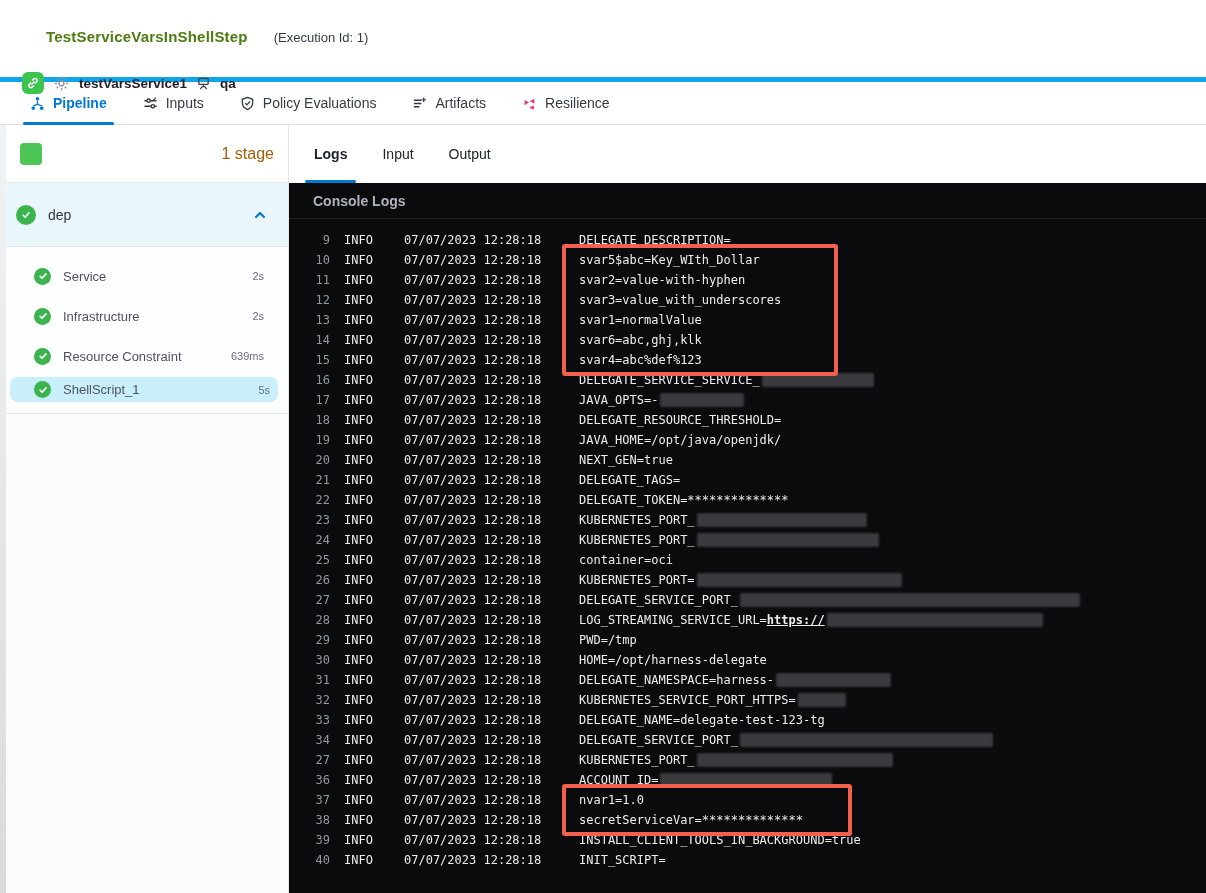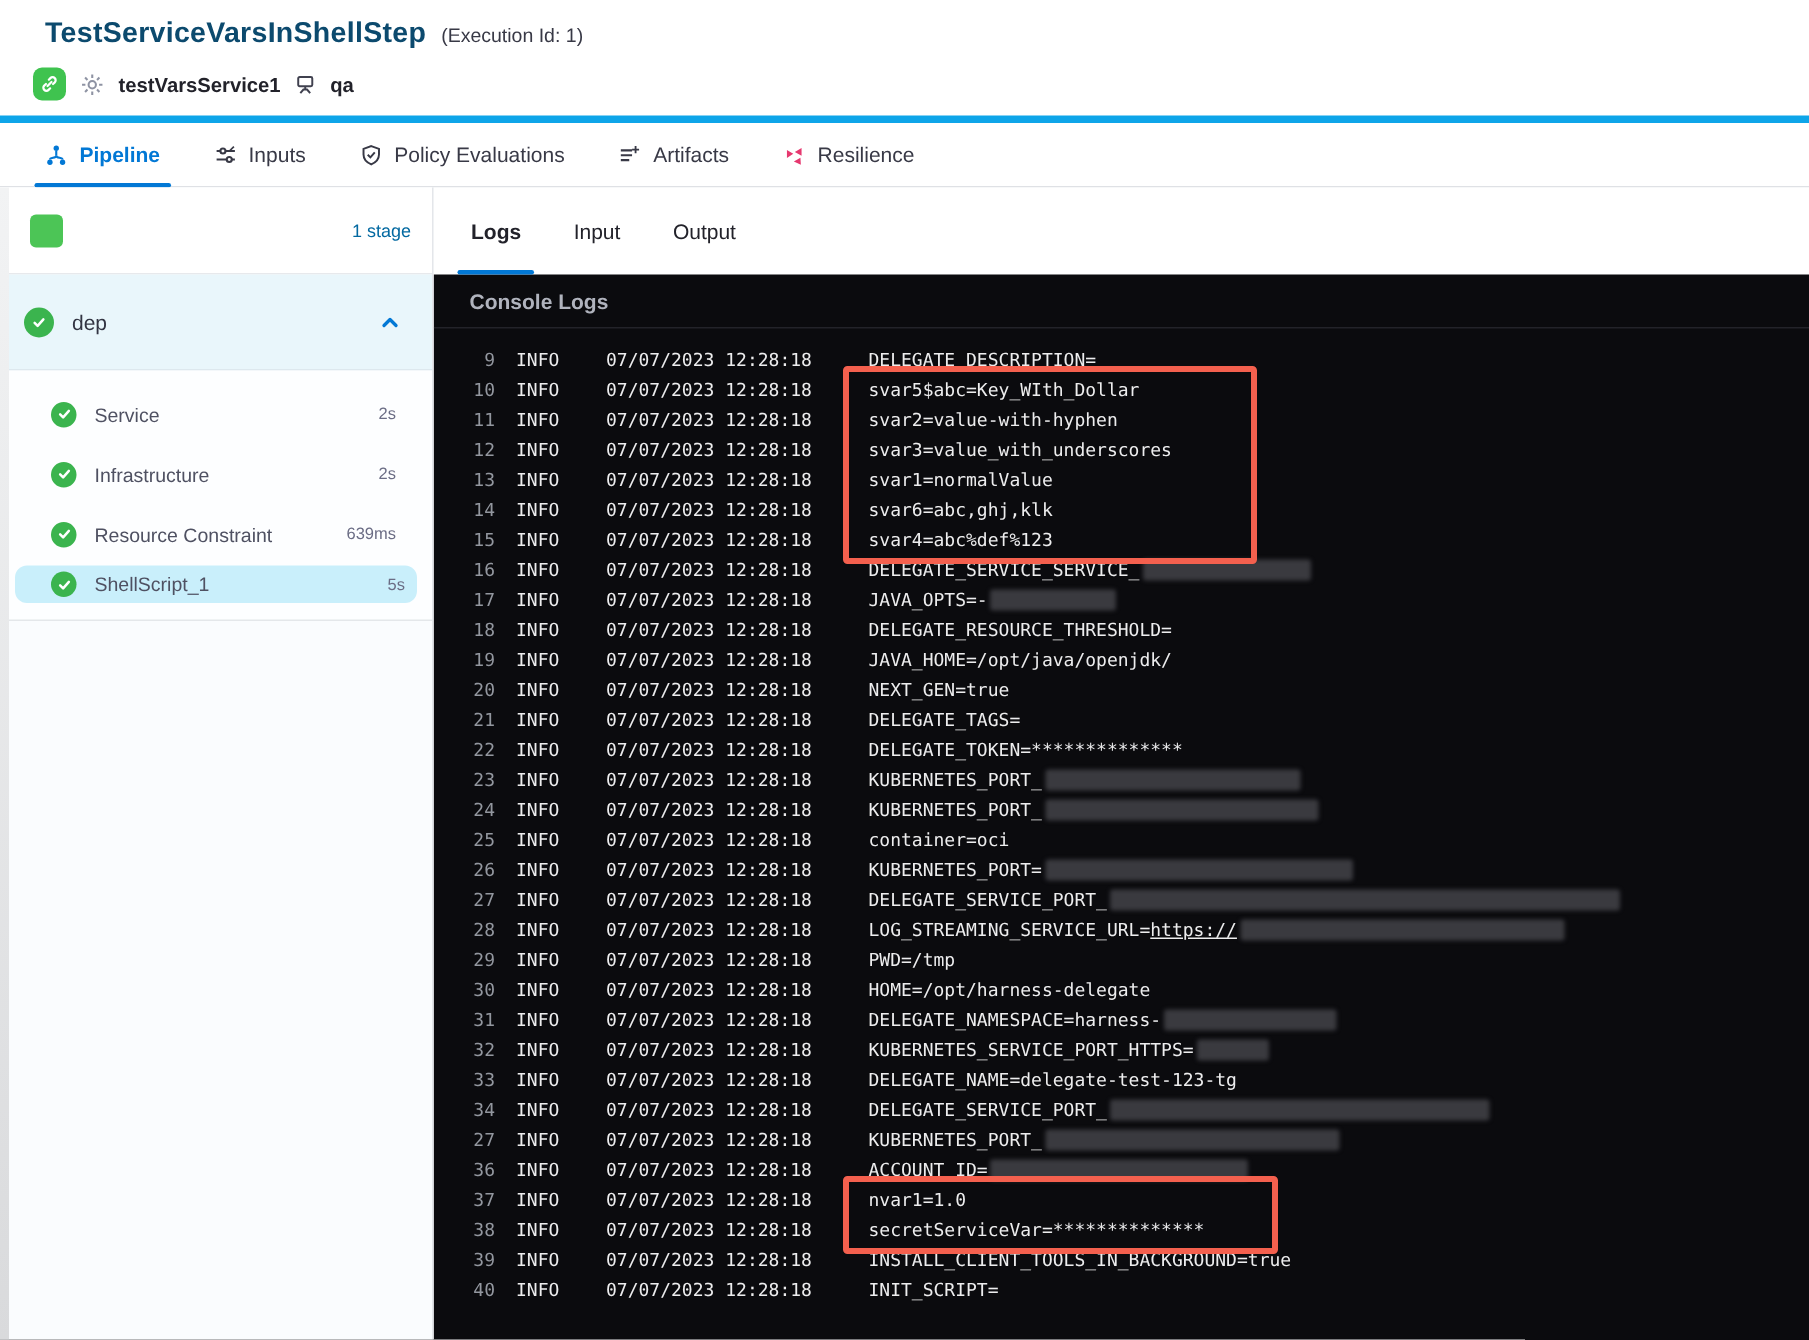--- a/index.html
+++ b/index.html
@@ -11,7 +11,7 @@
   
   .top { height:77px; padding:12px 0 0 30px; }
   .title-row { display:flex; align-items:baseline; gap:10px; }
-  .title-row h1 { margin:0; font-size:19px; color:#0c4a6e; letter-spacing:.2px; }
+  .title-row h1 { margin:16px; font-size:15px; color:#4d7c0f; letter-spacing:.2px; }
   .exec-id { font-size:13px; color:#383946; }
   .meta-row { display:flex; align-items:center; gap:9px; margin-top:11px; margin-left:-8px; font-size:13.5px; color:#22222a; }
   .micon { display:inline-flex; align-items:center; justify-content:center; }

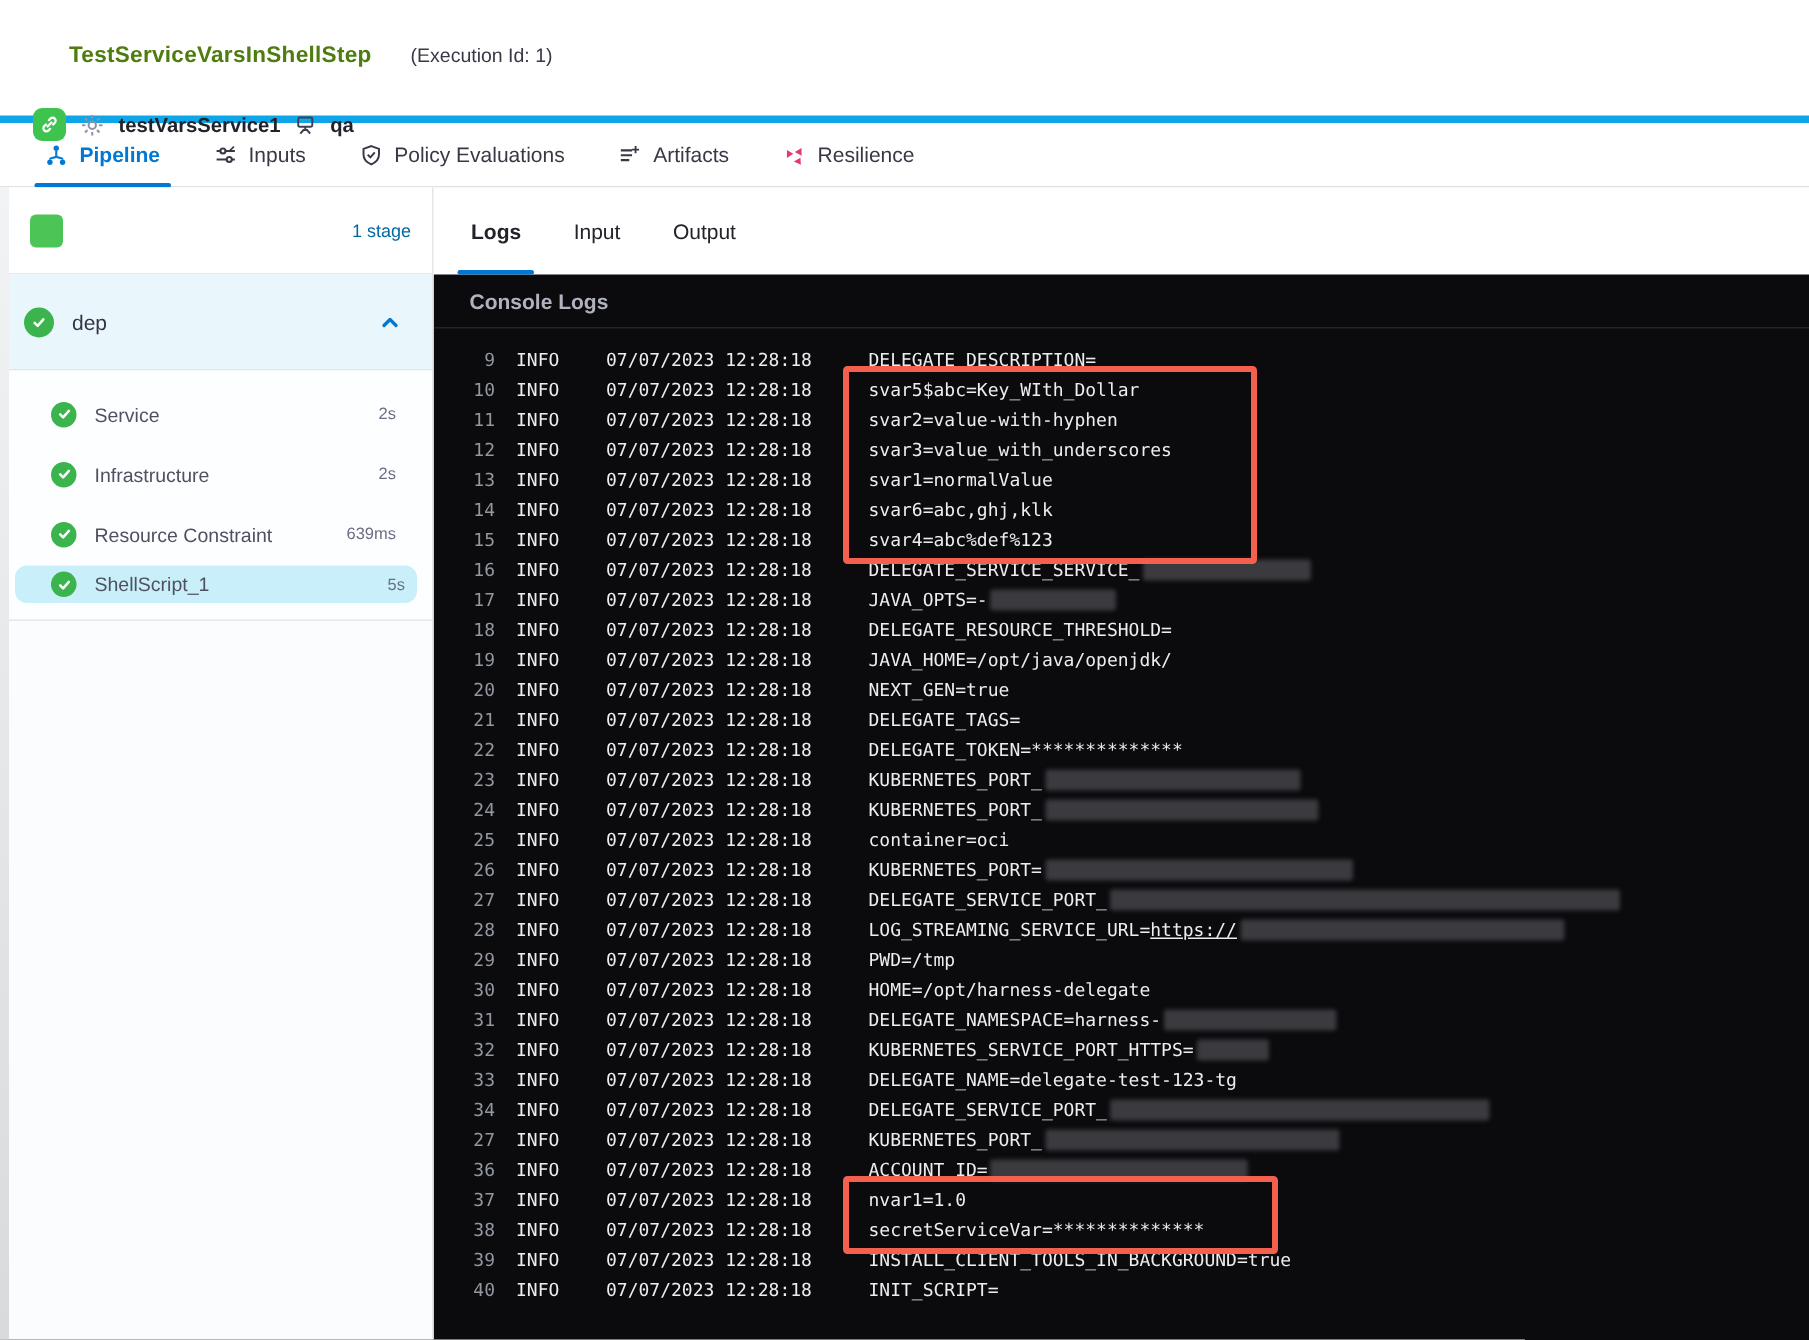--- a/index.html
+++ b/index.html
@@ -31,7 +31,7 @@
     background:linear-gradient(#f2f3f4,#d9dadc); z-index:3; }
   .stage-head { height:58px; background:#ffffff; border-bottom:1px solid #e7e9ec; display:flex; align-items:center; padding:0 14px 0 20px; }
   .stage-square { width:22px; height:22px; border-radius:4px; background:#4cc556; cursor:pointer; }
-  .stage-count { margin-left:auto; font-size:12px; color:#0369a1; }
+  .stage-count { margin-left:auto; font-size:16px; color:#a16207; }
   .group-row { height:64px; background:#e9f6fb; border-bottom:1px solid #dde8ee; display:flex; align-items:center; padding:0 20px 0 16px; gap:12px; cursor:pointer; }
   .check { width:20px; height:20px; border-radius:50%; background:#3bb44e; display:inline-flex; align-items:center; justify-content:center; flex:0 0 auto; }
   .group-label { font-size:14px; color:#333543; }

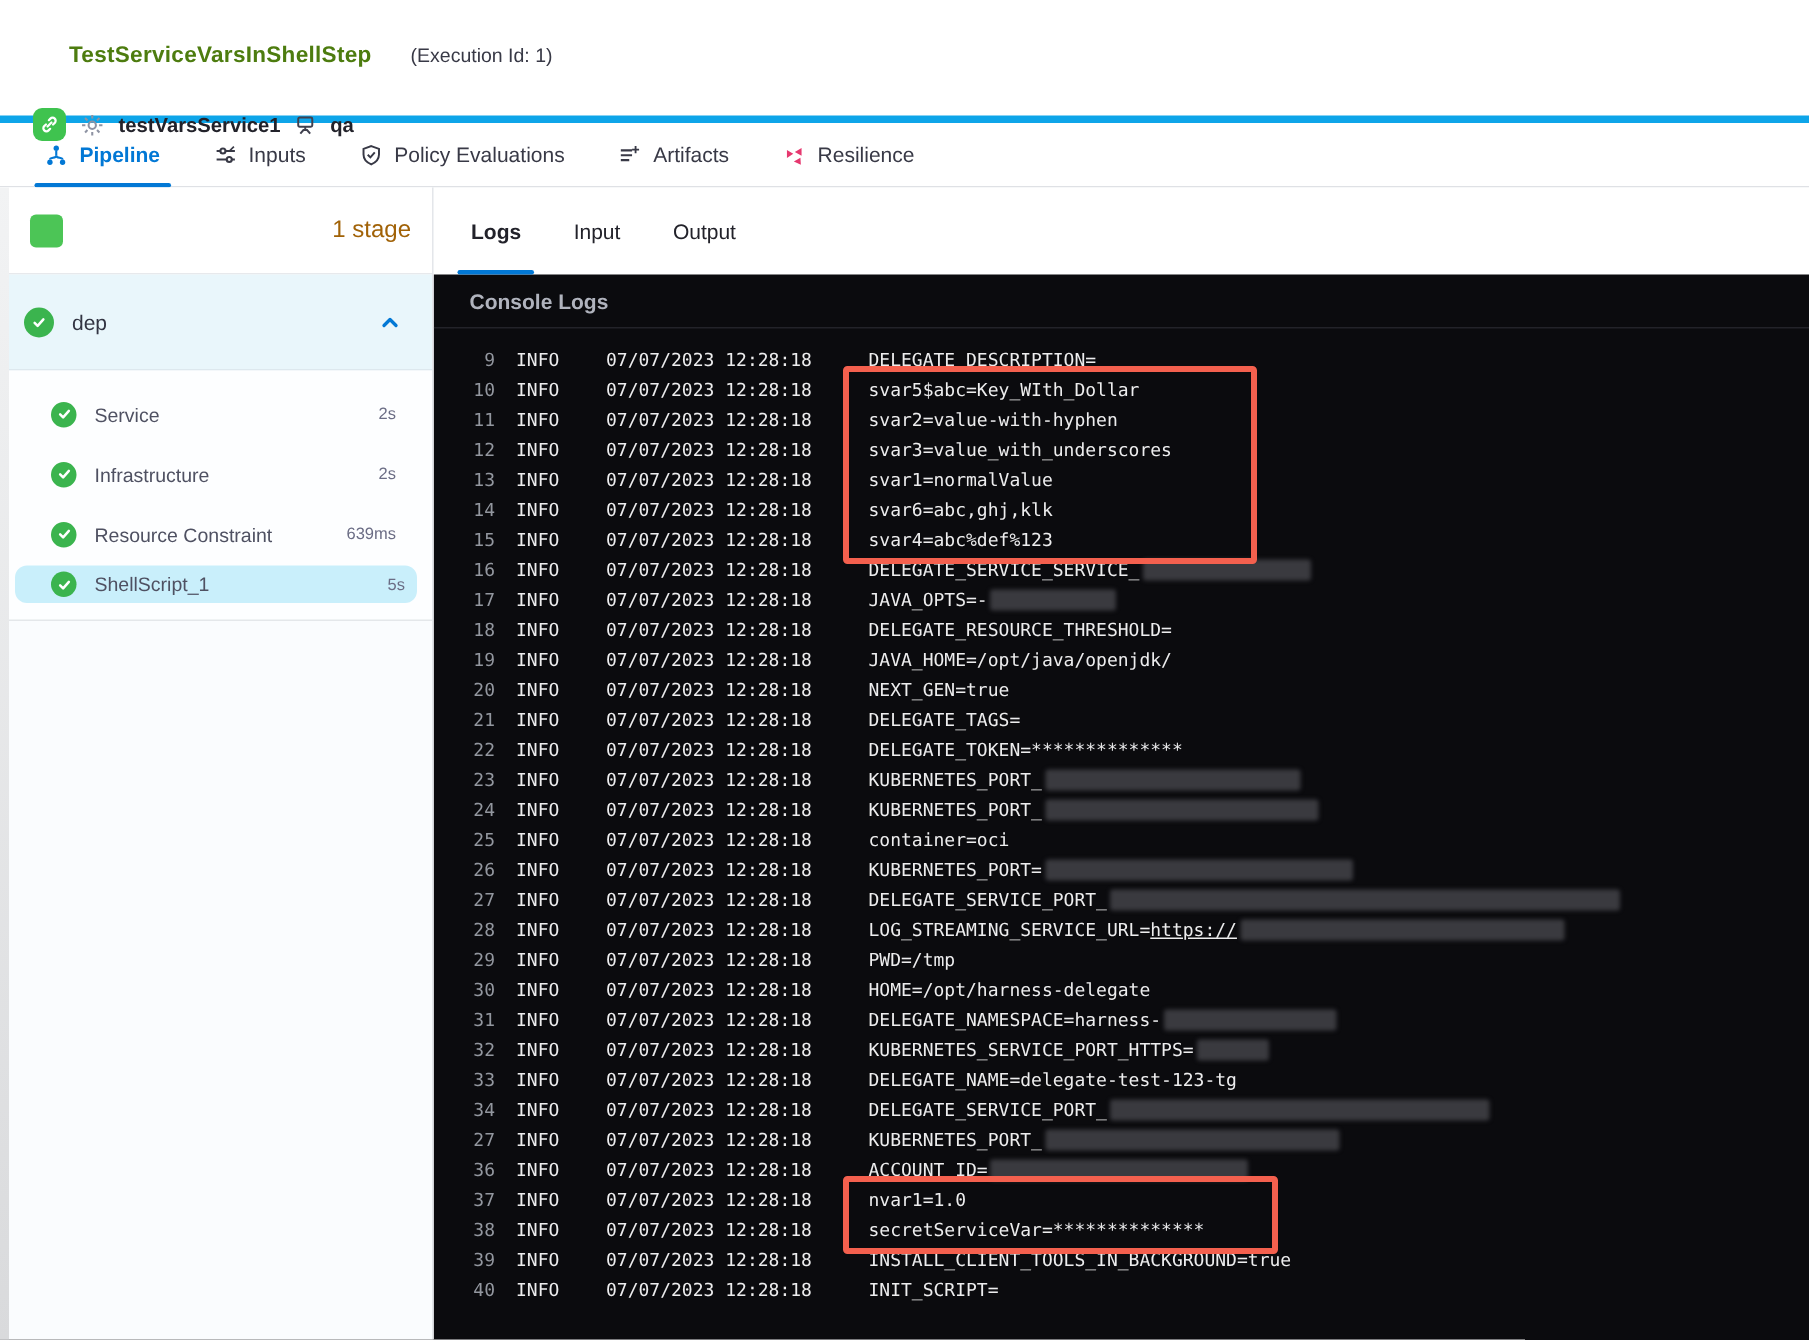--- a/index.html
+++ b/index.html
@@ -57,7 +57,7 @@
   .lts { flex:0 0 175px; }
   .lmsg { flex:1; display:flex; align-items:center; min-width:0;text-align:center; }
   .redact { display:inline-block; height:14px; background:#3a3a3f; border-radius:2px; filter:blur(1.3px); margin-left:2px; }
-  .llink { text-decoration:underline; cursor:pointer; }
+  .llink { text-decoration:underline; cursor:pointer;font-weight:bold; }
   .hlbox { position:absolute; border:4px solid #f4604e; border-radius:3px; pointer-events:none; }
 </style>
 </head>

